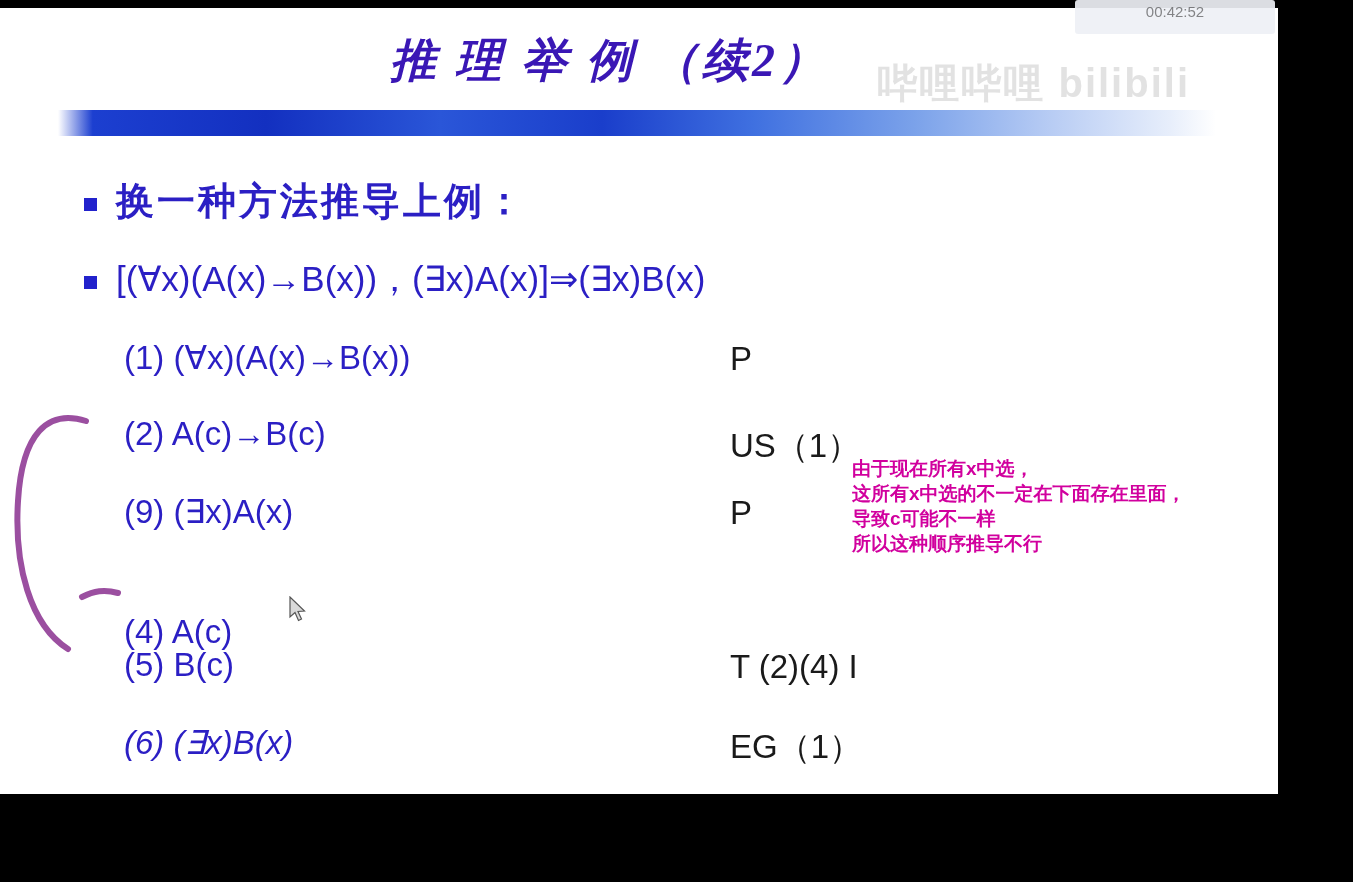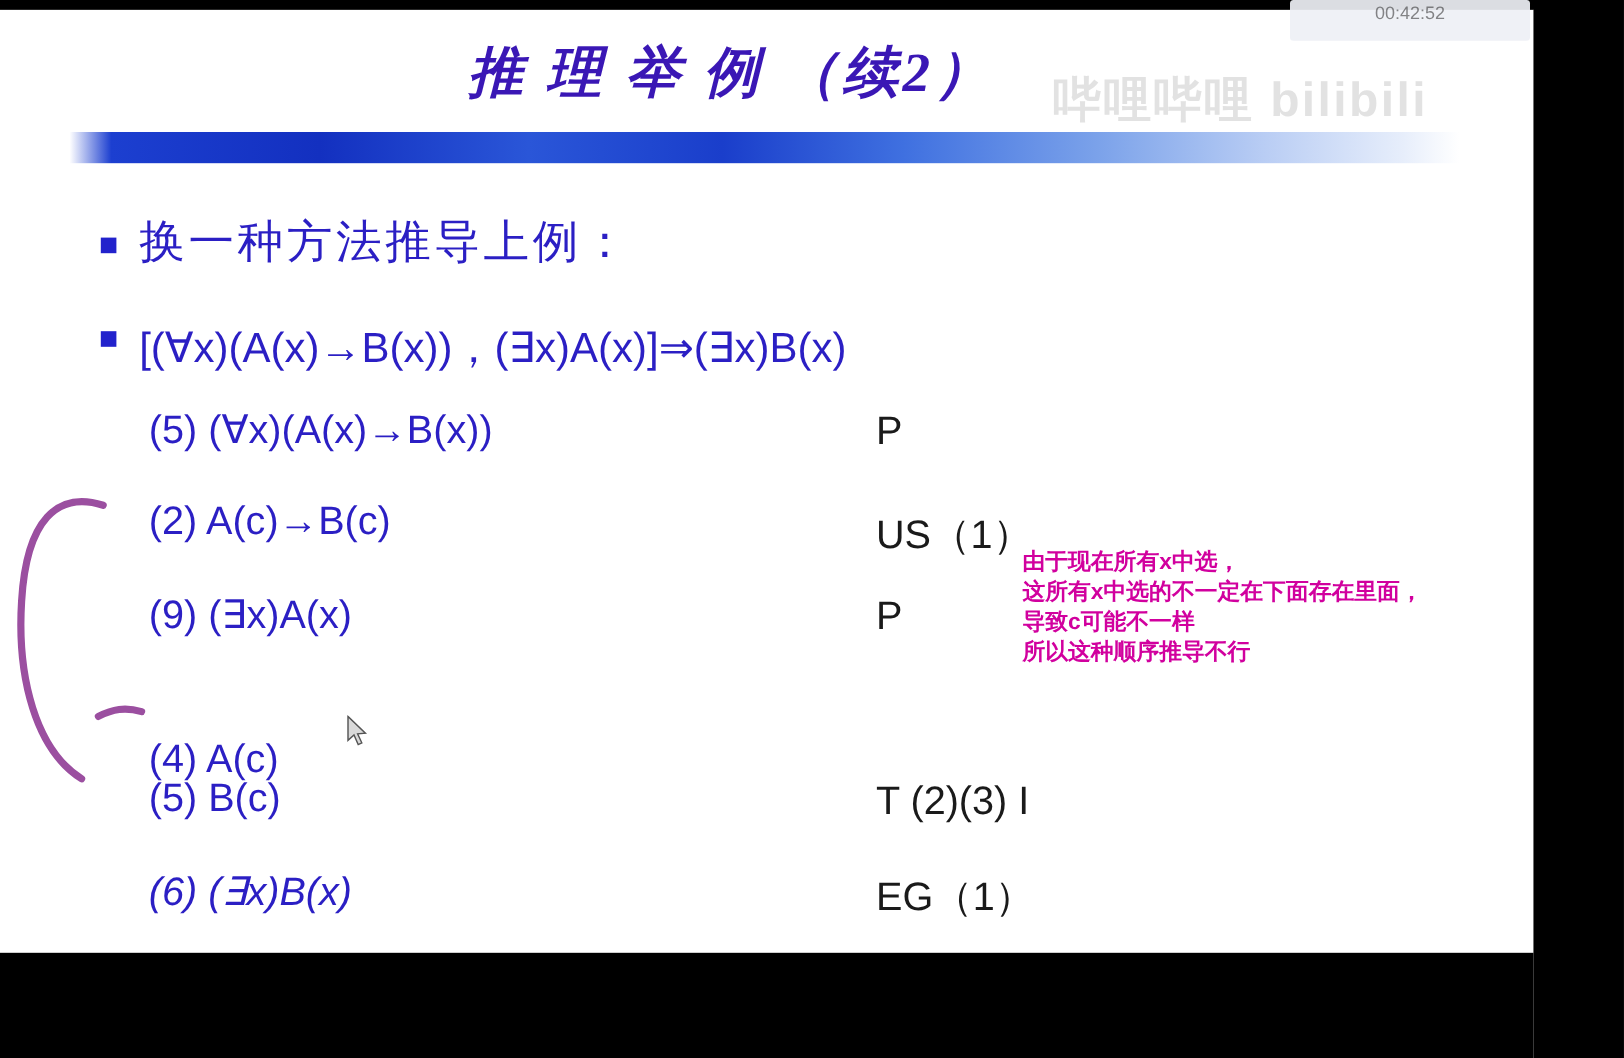--- a/index.html
+++ b/index.html
@@ -143,6 +143,7 @@
     font-size: 38px;
     font-family: "Liberation Serif", serif;
     letter-spacing: 3px;
+    font-weight: bold;
   }
 
   .b2-sq { left: 84px; top: 268px; }

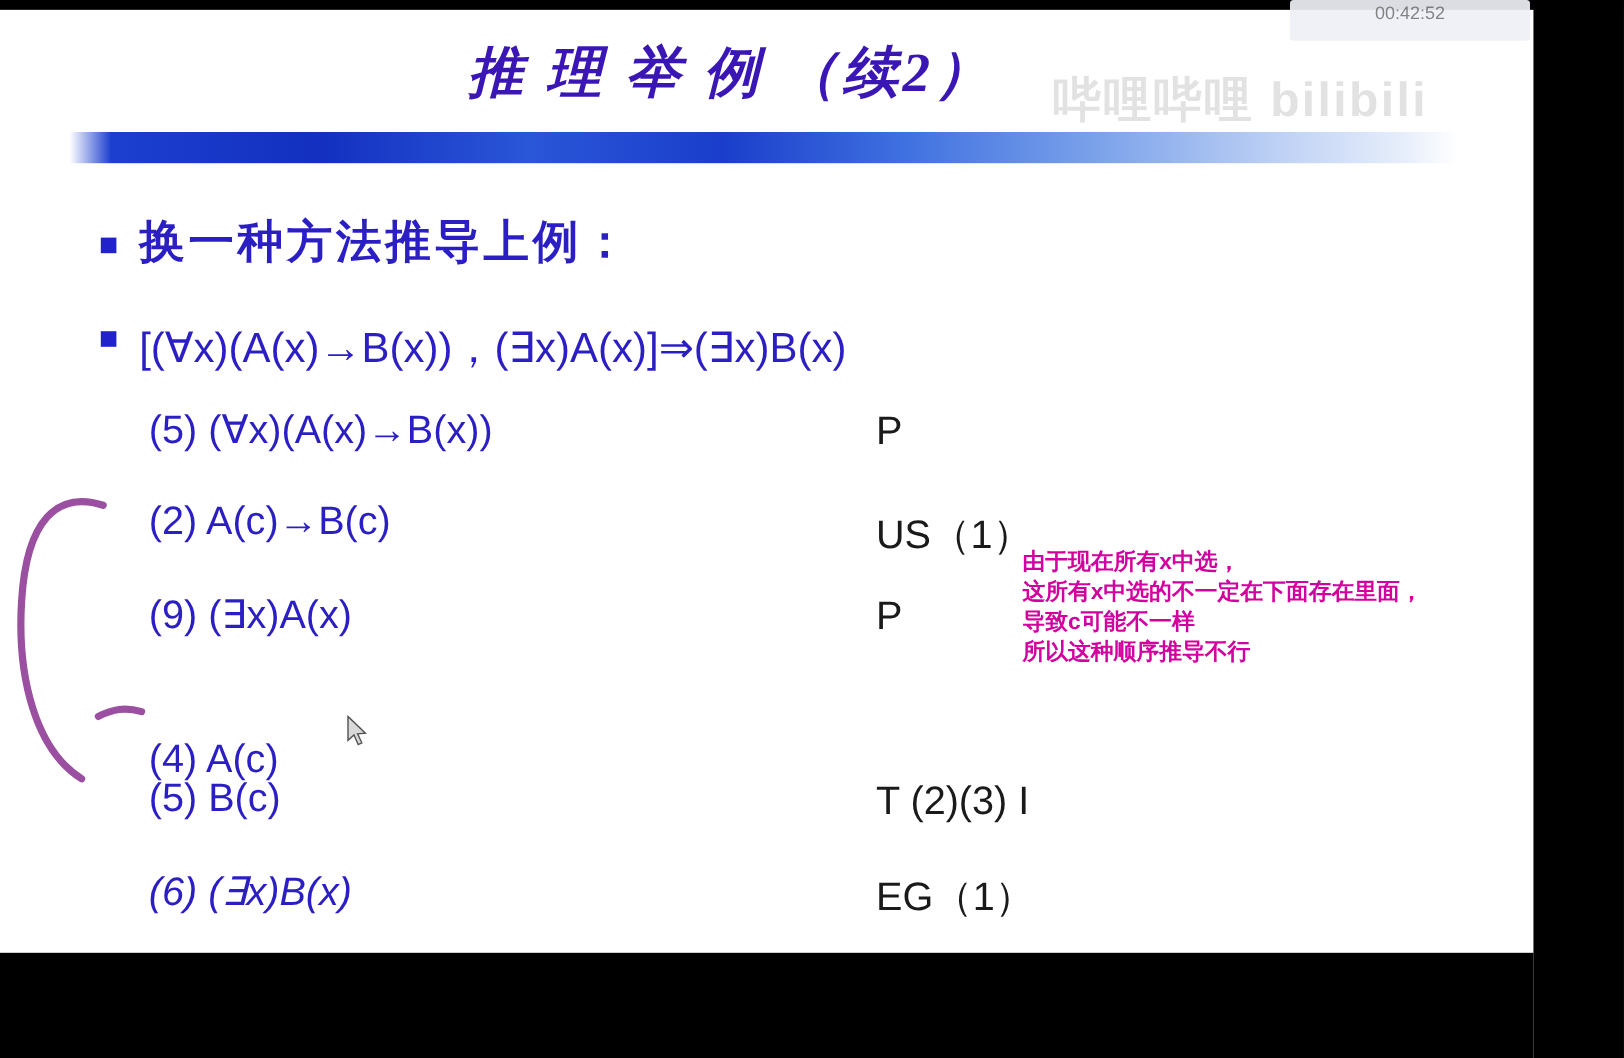--- a/index.html
+++ b/index.html
@@ -148,7 +148,7 @@
 
   .b2-sq { left: 84px; top: 268px; }
   .b2-text {
-    left: 116px; top: 259px;
+    left: 116px; top: 248px;
     font-size: 35px;
     font-family: "Liberation Sans", sans-serif;
     letter-spacing: 0px;

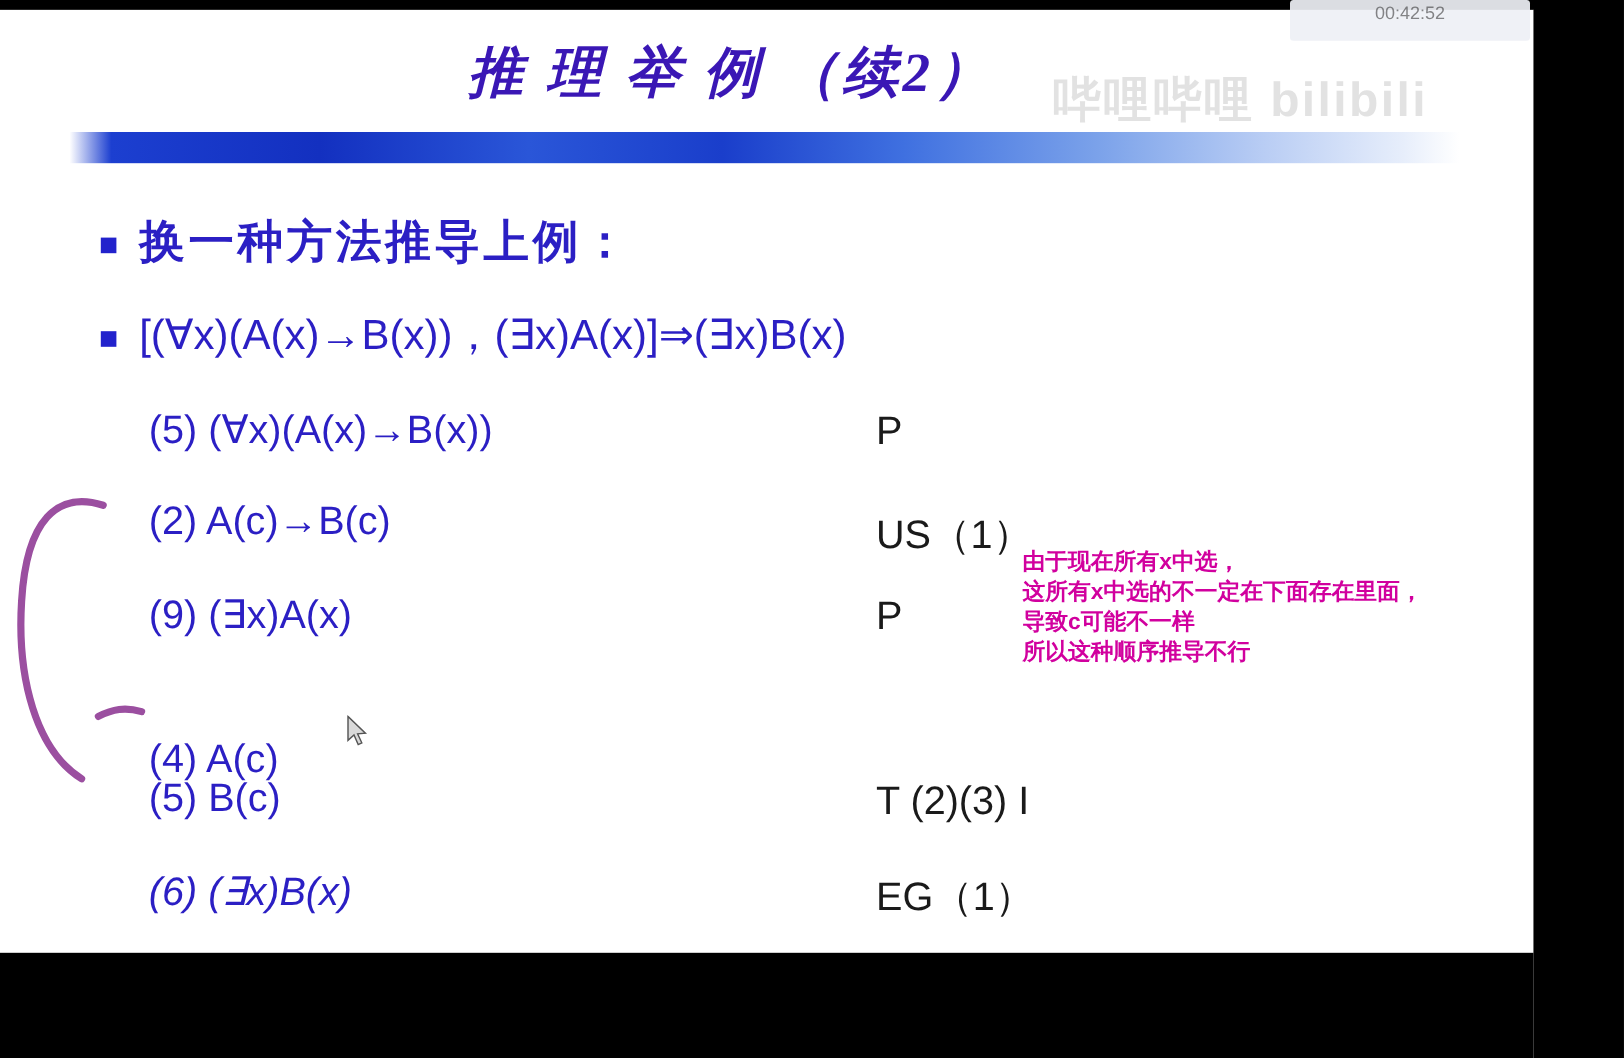--- a/index.html
+++ b/index.html
@@ -223,7 +223,7 @@
     <div class="bullet-sq b2-sq"></div>
     <div class="bullet-text b2-text">[(∀x)(A(x)→B(x))，(∃x)A(x)]⇒(∃x)B(x)</div>
 
-    <div class="proof-line" style="top:330px;">(5)  (∀x)(A(x)→B(x))</div>
+    <div class="proof-line" style="top:330px;">(1)  (∀x)(A(x)→B(x))</div>
     <div class="proof-rule" style="top:332px;">P</div>
 
     <div class="proof-line" style="top:407px;">(2)  A(c)→B(c)</div>

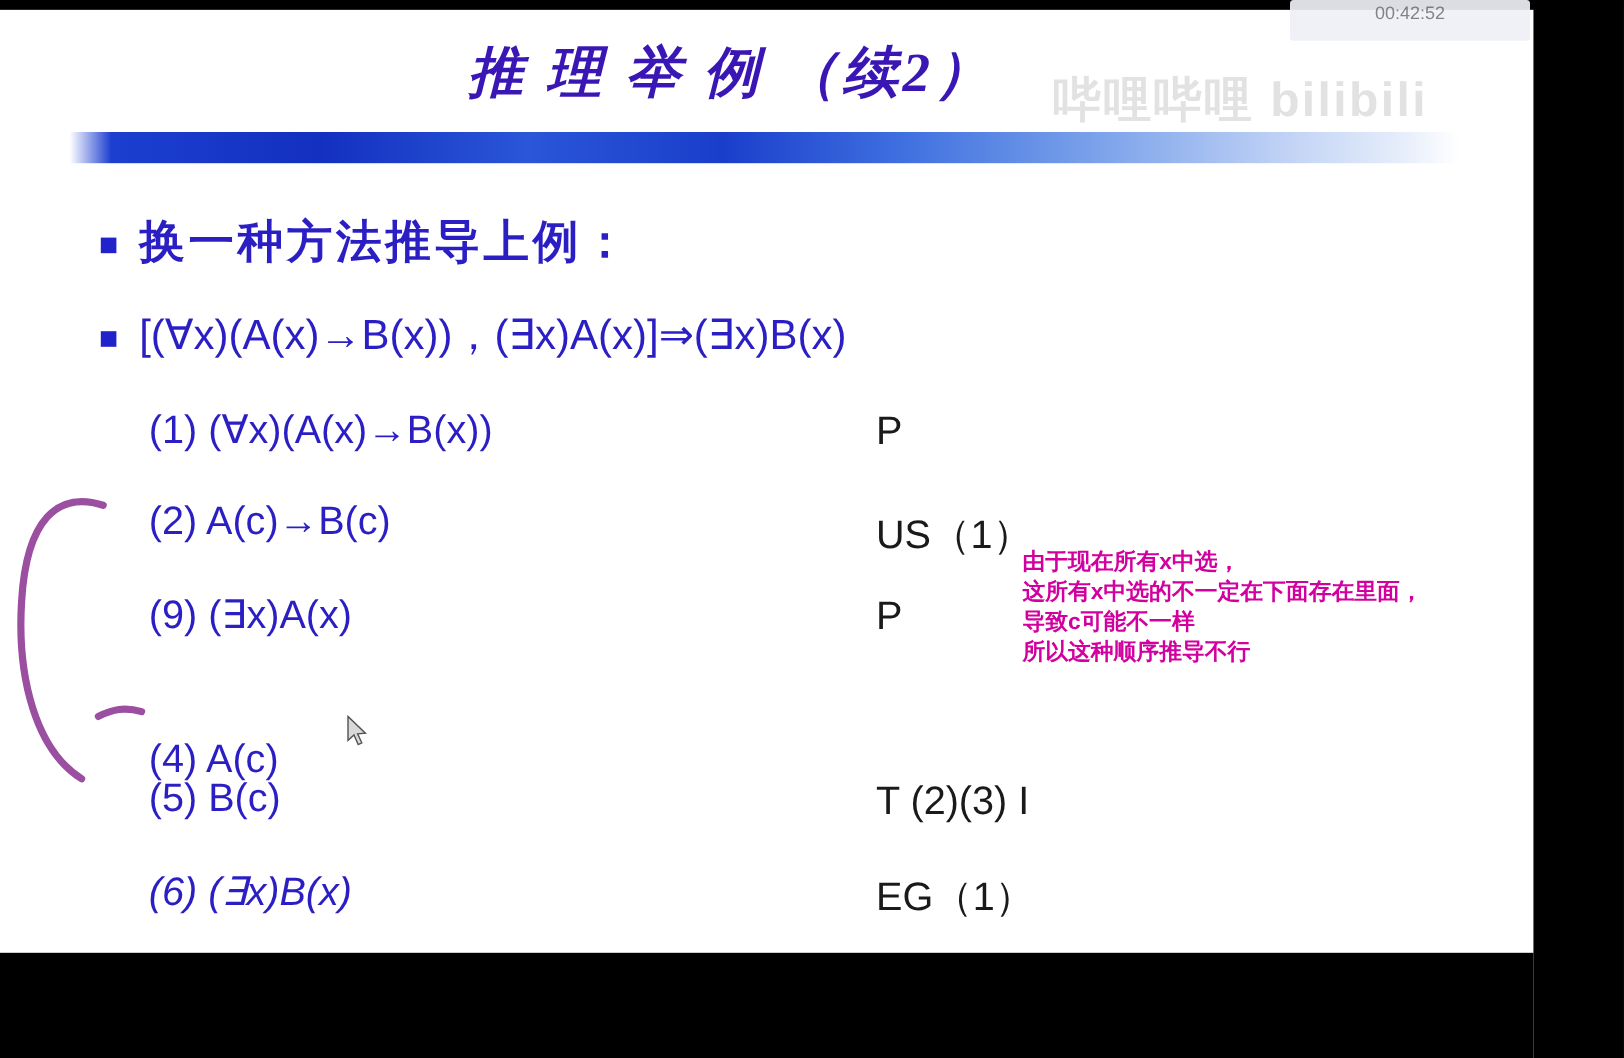--- a/index.html
+++ b/index.html
@@ -235,7 +235,7 @@
     <div class="proof-line" style="top:561px;margin-top:44px;">(4)  A(c)</div>
 
     <div class="proof-line" style="top:638px;">(5)  B(c)</div>
-    <div class="proof-rule" style="top:640px;">T   (2)(3) I</div>
+    <div class="proof-rule" style="top:640px;">T   (2)(4) I</div>
 
     <div class="proof-line" style="top:715px;font-style:italic;">(6)  (∃x)B(x)</div>
     <div class="proof-rule" style="top:717px;">EG（1）</div>

